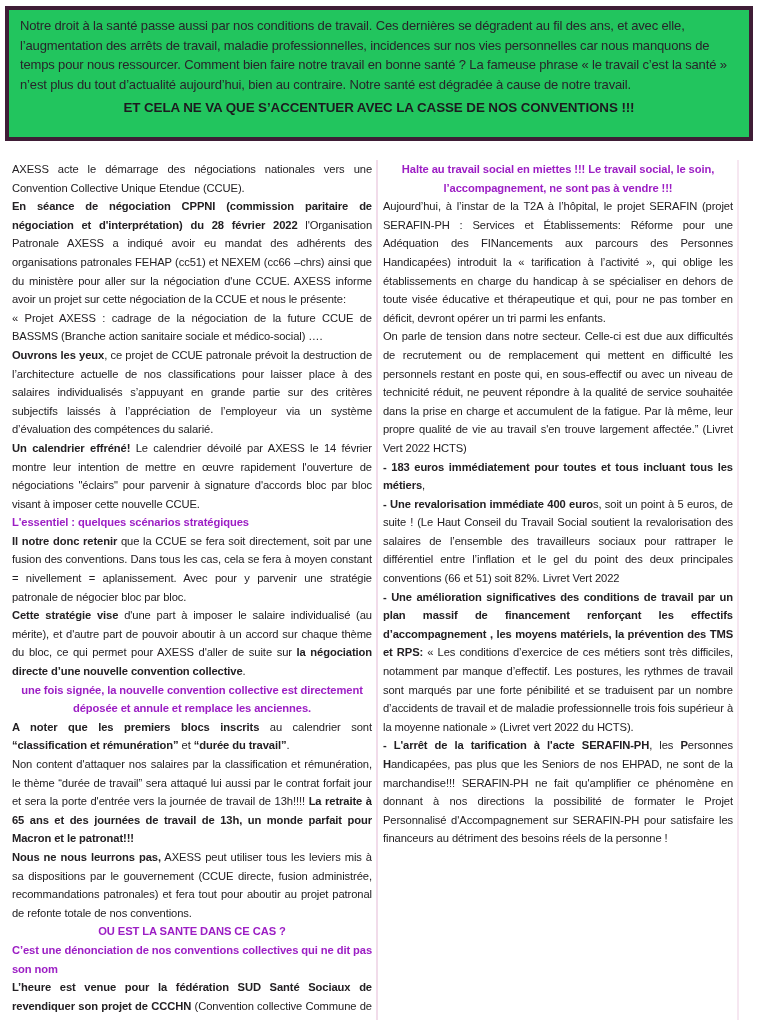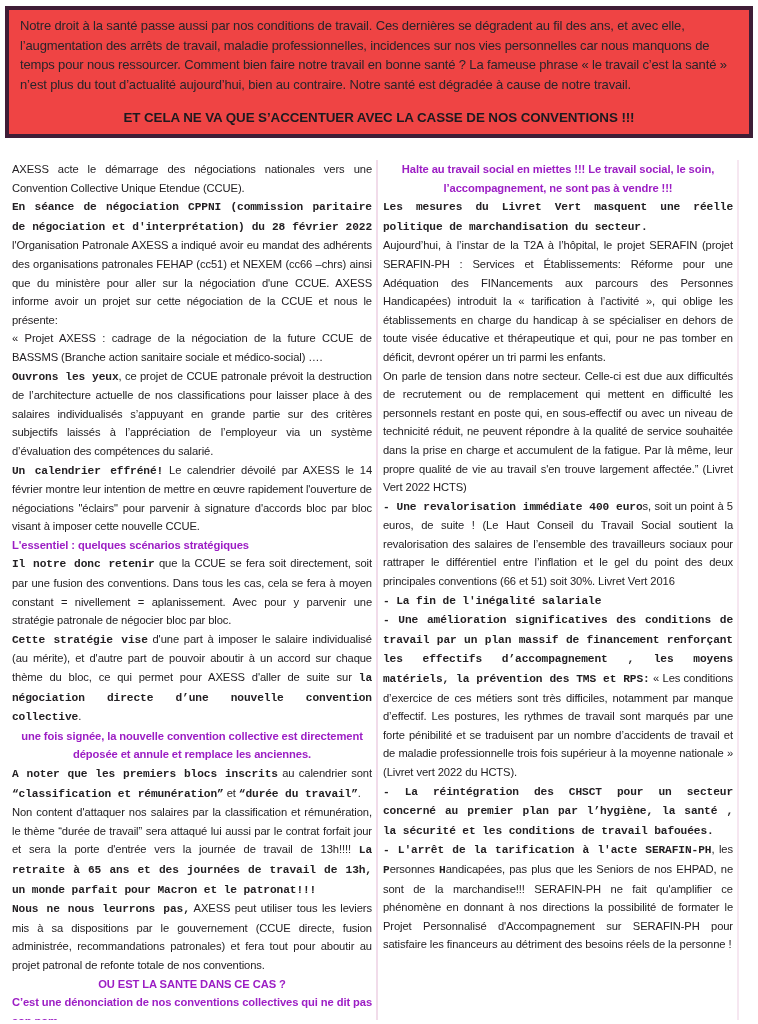--- a/index.html
+++ b/index.html
@@ -18,8 +18,8 @@
     position: absolute; left: 5px; top: 6px; width: 748px;
     box-sizing: border-box;
     border: 4px solid #3f1d36;
-    background: #ef4444;
-    padding: 6px 11px 7px 11px;
+    background: #22c55e;
+    padding: 6px 11px 20px 11px;
   }
   .header-body {
     font-size: 13px; line-height: 19.6px; letter-spacing: -0.15px;

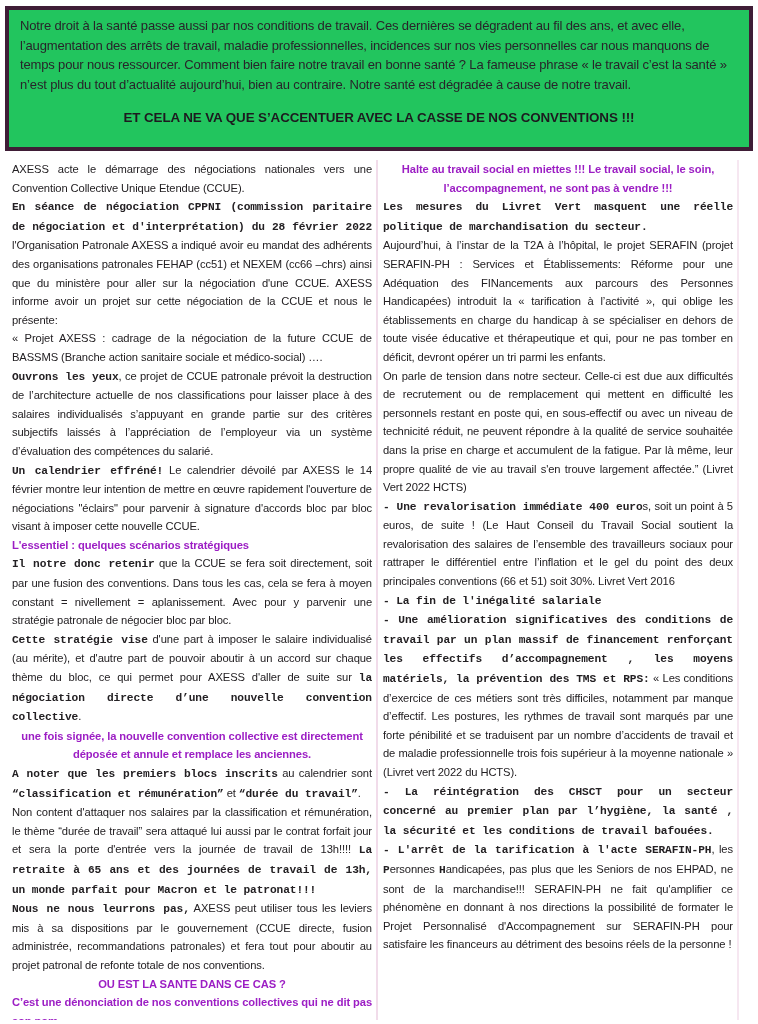--- a/index.html
+++ b/index.html
@@ -26,7 +26,7 @@
     color: #28242a; text-align: left;
   }
   .header-emphasis {
-    margin-top: 14px;
+    margin-top: 4px;
     text-align: center; font-weight: bold;
     font-size: 13.4px; line-height: 19px; letter-spacing: -0.1px;
     color: #1d1a1f;

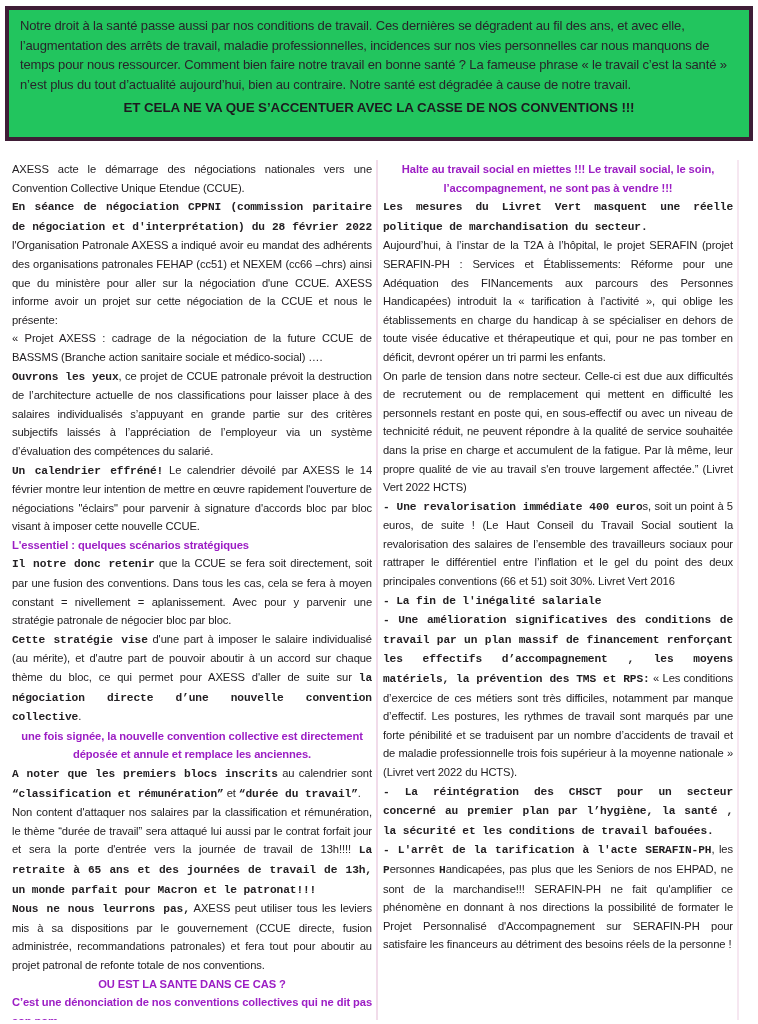--- a/index.html
+++ b/index.html
@@ -49,7 +49,7 @@
 
   .para { margin: 0; }
   .para.center { text-align: center; }
-  .b { font-weight: bold; font-family: Liberation Mono, monospace; }
+  .b { font-weight: bold; }
   .m { color: #9c1ec4; font-weight: bold; }
 </style>
 </head>

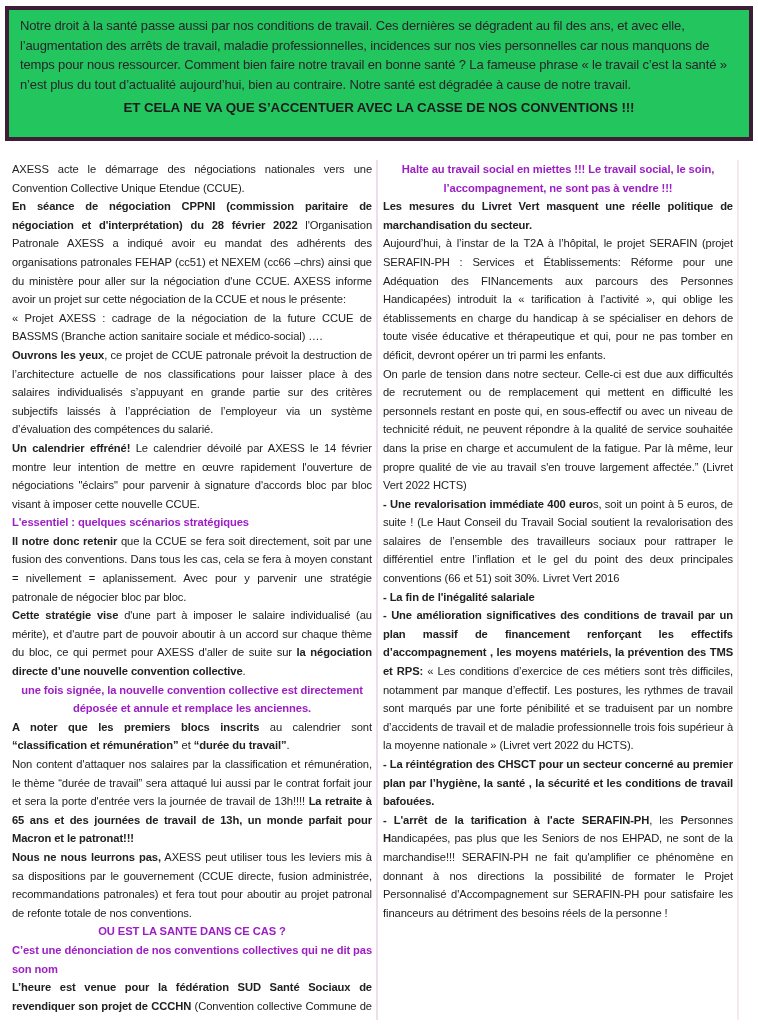--- a/index.html
+++ b/index.html
@@ -83,7 +83,6 @@
     <div class="v-divider"></div>
     <div class="col col-right">
         <p class="para center"><span class="m">Halte au travail social en miettes !!! Le travail social, le soin, l’accompagnement, ne sont pas à vendre !!!</span></p>
-        <p class="para"><span class="b">Les mesures du Livret Vert masquent une réelle politique de marchandisation du secteur.</span></p>
         <p class="para"><span>Aujourd’hui, à l’instar de la T2A à l’hôpital, le projet SERAFIN (projet SERAFIN-PH : Services et Établissements: Réforme pour une Adéquation des FINancements aux parcours des Personnes Handicapées) introduit la « tarification à l’activité », qui oblige les établissements en charge du handicap à se spécialiser en dehors de toute visée éducative et thérapeutique et qui, pour ne pas tomber en déficit, devront opérer un tri parmi les enfants.</span></p>
         <p class="para"><span>On parle de tension dans notre secteur. Celle-ci est due aux difficultés de recrutement ou de remplacement qui mettent en difficulté les personnels restant en poste qui, en sous-effectif ou avec un niveau de technicité réduit, ne peuvent répondre à la qualité de service souhaitée dans la prise en charge et accumulent de la fatigue. Par là même, leur propre qualité de vie au travail s'en trouve largement affectée.” (Livret Vert 2022 HCTS)</span></p>
         <p class="para"><span class="b">- Une revalorisation immédiate 400 euro</span><span>s, soit un point à 5 euros, de suite ! (Le Haut Conseil du Travail Social soutient la revalorisation des salaires de l’ensemble des travailleurs sociaux pour rattraper le différentiel entre l’inflation et le gel du point des deux principales conventions (66 et 51) soit 30%. Livret Vert 2016</span></p>

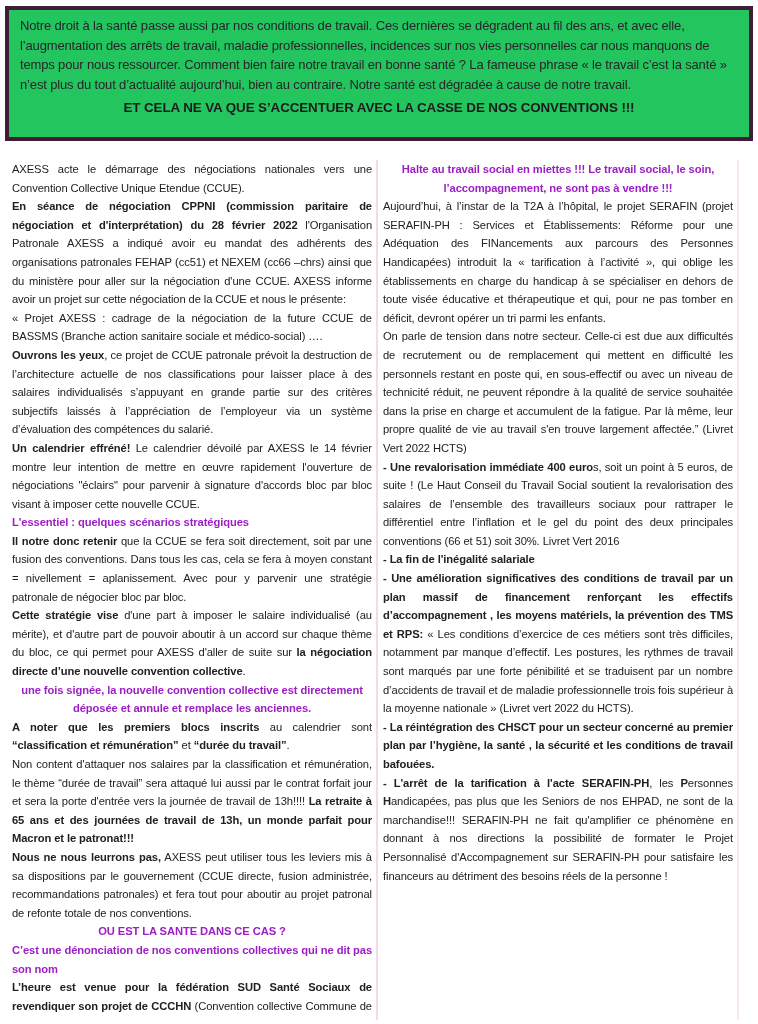--- a/index.html
+++ b/index.html
@@ -85,6 +85,7 @@
         <p class="para center"><span class="m">Halte au travail social en miettes !!! Le travail social, le soin, l’accompagnement, ne sont pas à vendre !!!</span></p>
         <p class="para"><span>Aujourd’hui, à l’instar de la T2A à l’hôpital, le projet SERAFIN (projet SERAFIN-PH : Services et Établissements: Réforme pour une Adéquation des FINancements aux parcours des Personnes Handicapées) introduit la « tarification à l’activité », qui oblige les établissements en charge du handicap à se spécialiser en dehors de toute visée éducative et thérapeutique et qui, pour ne pas tomber en déficit, devront opérer un tri parmi les enfants.</span></p>
         <p class="para"><span>On parle de tension dans notre secteur. Celle-ci est due aux difficultés de recrutement ou de remplacement qui mettent en difficulté les personnels restant en poste qui, en sous-effectif ou avec un niveau de technicité réduit, ne peuvent répondre à la qualité de service souhaitée dans la prise en charge et accumulent de la fatigue. Par là même, leur propre qualité de vie au travail s'en trouve largement affectée.” (Livret Vert 2022 HCTS)</span></p>
+        <p class="para"><span class="b">- 183 euros immédiatement pour toutes et tous incluant tous les métiers</span><span>,</span></p>
         <p class="para"><span class="b">- Une revalorisation immédiate 400 euro</span><span>s, soit un point à 5 euros, de suite ! (Le Haut Conseil du Travail Social soutient la revalorisation des salaires de l’ensemble des travailleurs sociaux pour rattraper le différentiel entre l’inflation et le gel du point des deux principales conventions (66 et 51) soit 30%. Livret Vert 2016</span></p>
         <p class="para"><span class="b">- La fin de l'inégalité salariale</span></p>
         <p class="para"><span class="b">- Une amélioration significatives des conditions de travail par un plan massif de financement renforçant les effectifs d’accompagnement , les moyens matériels, la prévention des TMS et RPS:</span><span> « Les conditions d’exercice de ces métiers sont très difficiles, notamment par manque d’effectif. Les postures, les rythmes de travail sont marqués par une forte pénibilité et se traduisent par un nombre d’accidents de travail et de maladie professionnelle trois fois supérieur à la moyenne nationale » (Livret vert 2022 du HCTS).</span></p>

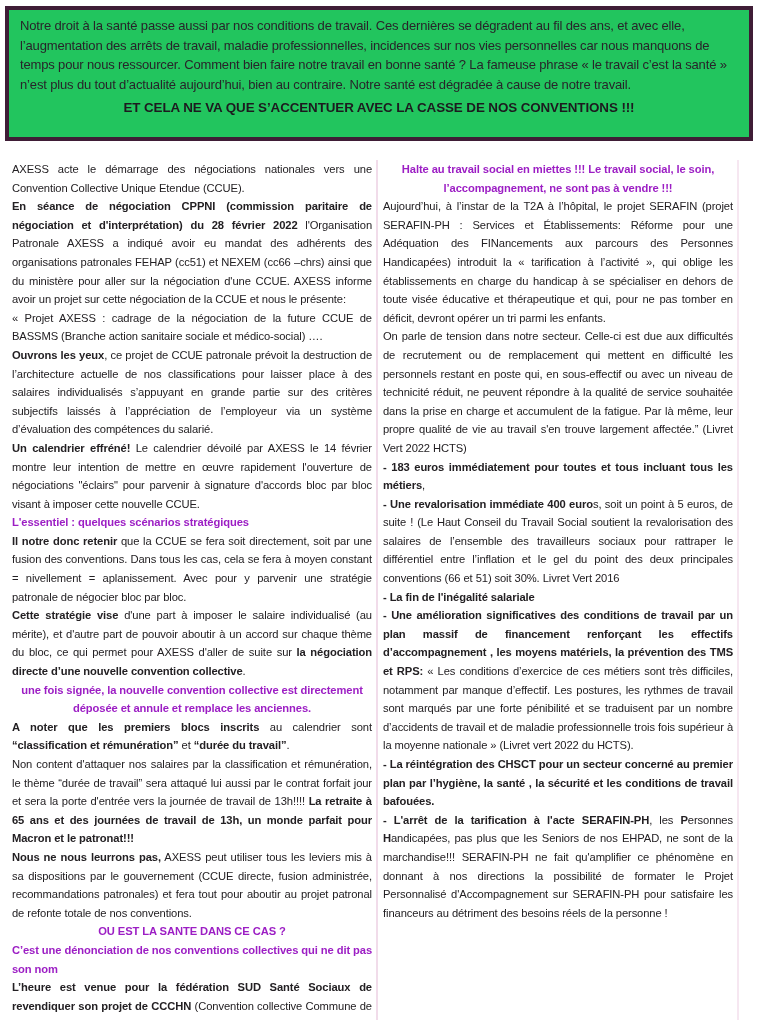--- a/index.html
+++ b/index.html
@@ -86,7 +86,7 @@
         <p class="para"><span>Aujourd’hui, à l’instar de la T2A à l’hôpital, le projet SERAFIN (projet SERAFIN-PH : Services et Établissements: Réforme pour une Adéquation des FINancements aux parcours des Personnes Handicapées) introduit la « tarification à l’activité », qui oblige les établissements en charge du handicap à se spécialiser en dehors de toute visée éducative et thérapeutique et qui, pour ne pas tomber en déficit, devront opérer un tri parmi les enfants.</span></p>
         <p class="para"><span>On parle de tension dans notre secteur. Celle-ci est due aux difficultés de recrutement ou de remplacement qui mettent en difficulté les personnels restant en poste qui, en sous-effectif ou avec un niveau de technicité réduit, ne peuvent répondre à la qualité de service souhaitée dans la prise en charge et accumulent de la fatigue. Par là même, leur propre qualité de vie au travail s'en trouve largement affectée.” (Livret Vert 2022 HCTS)</span></p>
         <p class="para"><span class="b">- 183 euros immédiatement pour toutes et tous incluant tous les métiers</span><span>,</span></p>
-        <p class="para"><span class="b">- Une revalorisation immédiate 400 euro</span><span>s, soit un point à 5 euros, de suite ! (Le Haut Conseil du Travail Social soutient la revalorisation des salaires de l’ensemble des travailleurs sociaux pour rattraper le différentiel entre l’inflation et le gel du point des deux principales conventions (66 et 51) soit 30%. Livret Vert 2016</span></p>
+        <p class="para"><span class="b">- Une revalorisation immédiate 400 euro</span><span>s, soit un point à 5 euros, de suite ! (Le Haut Conseil du Travail Social soutient la revalorisation des salaires de l’ensemble des travailleurs sociaux pour rattraper le différentiel entre l’inflation et le gel du point des deux principales conventions (66 et 51) soit 82%. Livret Vert 2022</span></p>
         <p class="para"><span class="b">- La fin de l'inégalité salariale</span></p>
         <p class="para"><span class="b">- Une amélioration significatives des conditions de travail par un plan massif de financement renforçant les effectifs d’accompagnement , les moyens matériels, la prévention des TMS et RPS:</span><span> « Les conditions d’exercice de ces métiers sont très difficiles, notamment par manque d’effectif. Les postures, les rythmes de travail sont marqués par une forte pénibilité et se traduisent par un nombre d’accidents de travail et de maladie professionnelle trois fois supérieur à la moyenne nationale » (Livret vert 2022 du HCTS).</span></p>
         <p class="para"><span class="b">- La réintégration des CHSCT pour un secteur concerné au premier plan par l’hygiène, la santé , la sécurité et les conditions de travail bafouées.</span></p>

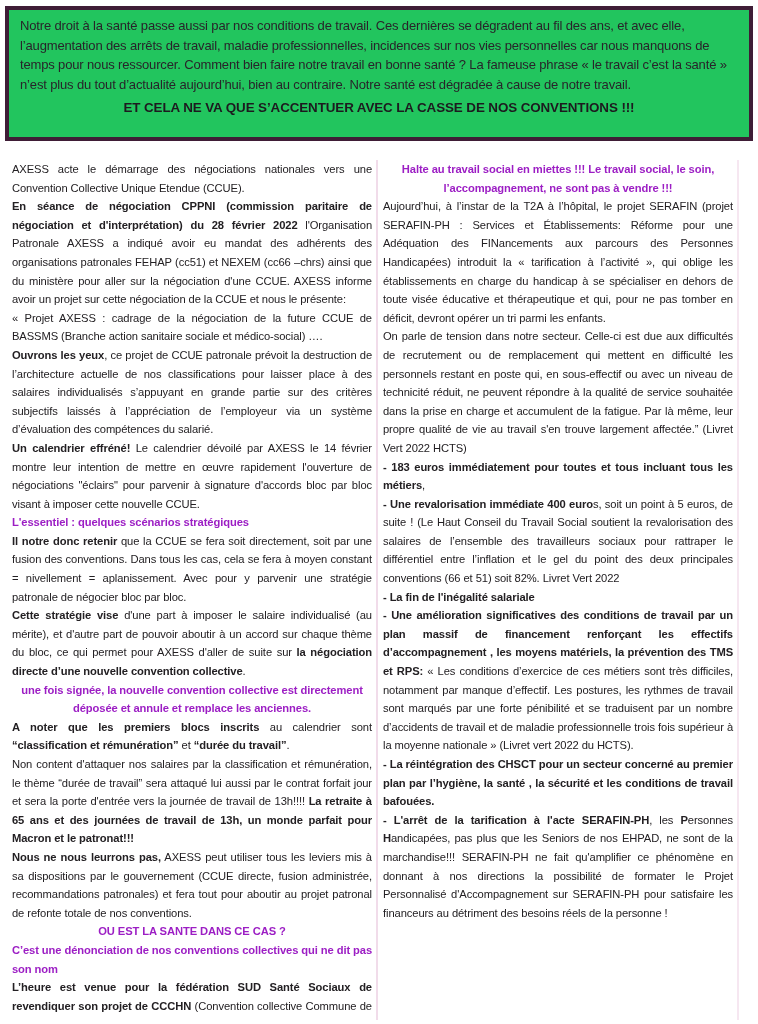--- a/index.html
+++ b/index.html
@@ -87,7 +87,6 @@
         <p class="para"><span>On parle de tension dans notre secteur. Celle-ci est due aux difficultés de recrutement ou de remplacement qui mettent en difficulté les personnels restant en poste qui, en sous-effectif ou avec un niveau de technicité réduit, ne peuvent répondre à la qualité de service souhaitée dans la prise en charge et accumulent de la fatigue. Par là même, leur propre qualité de vie au travail s'en trouve largement affectée.” (Livret Vert 2022 HCTS)</span></p>
         <p class="para"><span class="b">- 183 euros immédiatement pour toutes et tous incluant tous les métiers</span><span>,</span></p>
         <p class="para"><span class="b">- Une revalorisation immédiate 400 euro</span><span>s, soit un point à 5 euros, de suite ! (Le Haut Conseil du Travail Social soutient la revalorisation des salaires de l’ensemble des travailleurs sociaux pour rattraper le différentiel entre l’inflation et le gel du point des deux principales conventions (66 et 51) soit 82%. Livret Vert 2022</span></p>
-        <p class="para"><span class="b">- La fin de l'inégalité salariale</span></p>
         <p class="para"><span class="b">- Une amélioration significatives des conditions de travail par un plan massif de financement renforçant les effectifs d’accompagnement , les moyens matériels, la prévention des TMS et RPS:</span><span> « Les conditions d’exercice de ces métiers sont très difficiles, notamment par manque d’effectif. Les postures, les rythmes de travail sont marqués par une forte pénibilité et se traduisent par un nombre d’accidents de travail et de maladie professionnelle trois fois supérieur à la moyenne nationale » (Livret vert 2022 du HCTS).</span></p>
         <p class="para"><span class="b">- La réintégration des CHSCT pour un secteur concerné au premier plan par l’hygiène, la santé , la sécurité et les conditions de travail bafouées.</span></p>
         <p class="para"><span class="b">- L'arrêt de la tarification à l'acte SERAFIN-PH</span><span>, les </span><span class="b">P</span><span>ersonnes </span><span class="b">H</span><span>andicapées, pas plus que les Seniors de nos EHPAD, ne sont de la marchandise!!! SERAFIN-PH ne fait qu'amplifier ce phénomène en donnant à nos directions la possibilité de formater le Projet Personnalisé d'Accompagnement sur SERAFIN-PH pour satisfaire les financeurs au détriment des besoins réels de la personne !</span></p>

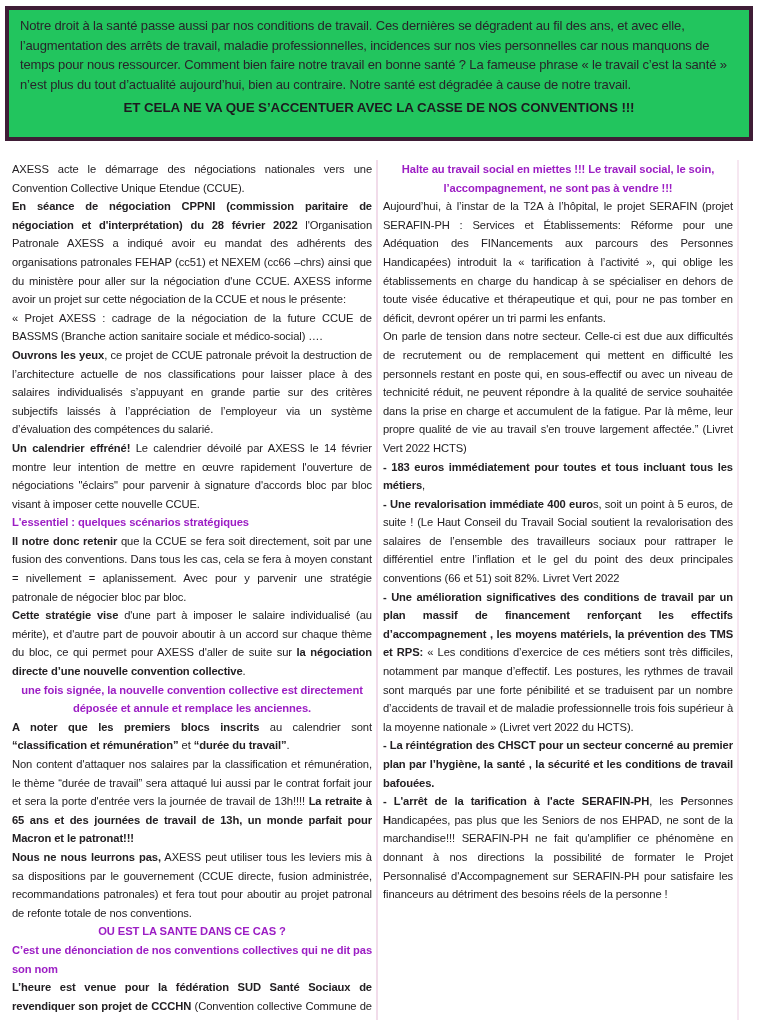--- a/index.html
+++ b/index.html
@@ -88,7 +88,6 @@
         <p class="para"><span class="b">- 183 euros immédiatement pour toutes et tous incluant tous les métiers</span><span>,</span></p>
         <p class="para"><span class="b">- Une revalorisation immédiate 400 euro</span><span>s, soit un point à 5 euros, de suite ! (Le Haut Conseil du Travail Social soutient la revalorisation des salaires de l’ensemble des travailleurs sociaux pour rattraper le différentiel entre l’inflation et le gel du point des deux principales conventions (66 et 51) soit 82%. Livret Vert 2022</span></p>
         <p class="para"><span class="b">- Une amélioration significatives des conditions de travail par un plan massif de financement renforçant les effectifs d’accompagnement , les moyens matériels, la prévention des TMS et RPS:</span><span> « Les conditions d’exercice de ces métiers sont très difficiles, notamment par manque d’effectif. Les postures, les rythmes de travail sont marqués par une forte pénibilité et se traduisent par un nombre d’accidents de travail et de maladie professionnelle trois fois supérieur à la moyenne nationale » (Livret vert 2022 du HCTS).</span></p>
-        <p class="para"><span class="b">- La réintégration des CHSCT pour un secteur concerné au premier plan par l’hygiène, la santé , la sécurité et les conditions de travail bafouées.</span></p>
         <p class="para"><span class="b">- L'arrêt de la tarification à l'acte SERAFIN-PH</span><span>, les </span><span class="b">P</span><span>ersonnes </span><span class="b">H</span><span>andicapées, pas plus que les Seniors de nos EHPAD, ne sont de la marchandise!!! SERAFIN-PH ne fait qu'amplifier ce phénomène en donnant à nos directions la possibilité de formater le Projet Personnalisé d'Accompagnement sur SERAFIN-PH pour satisfaire les financeurs au détriment des besoins réels de la personne !</span></p>
       </div>
     <div class="v-edge"></div>

